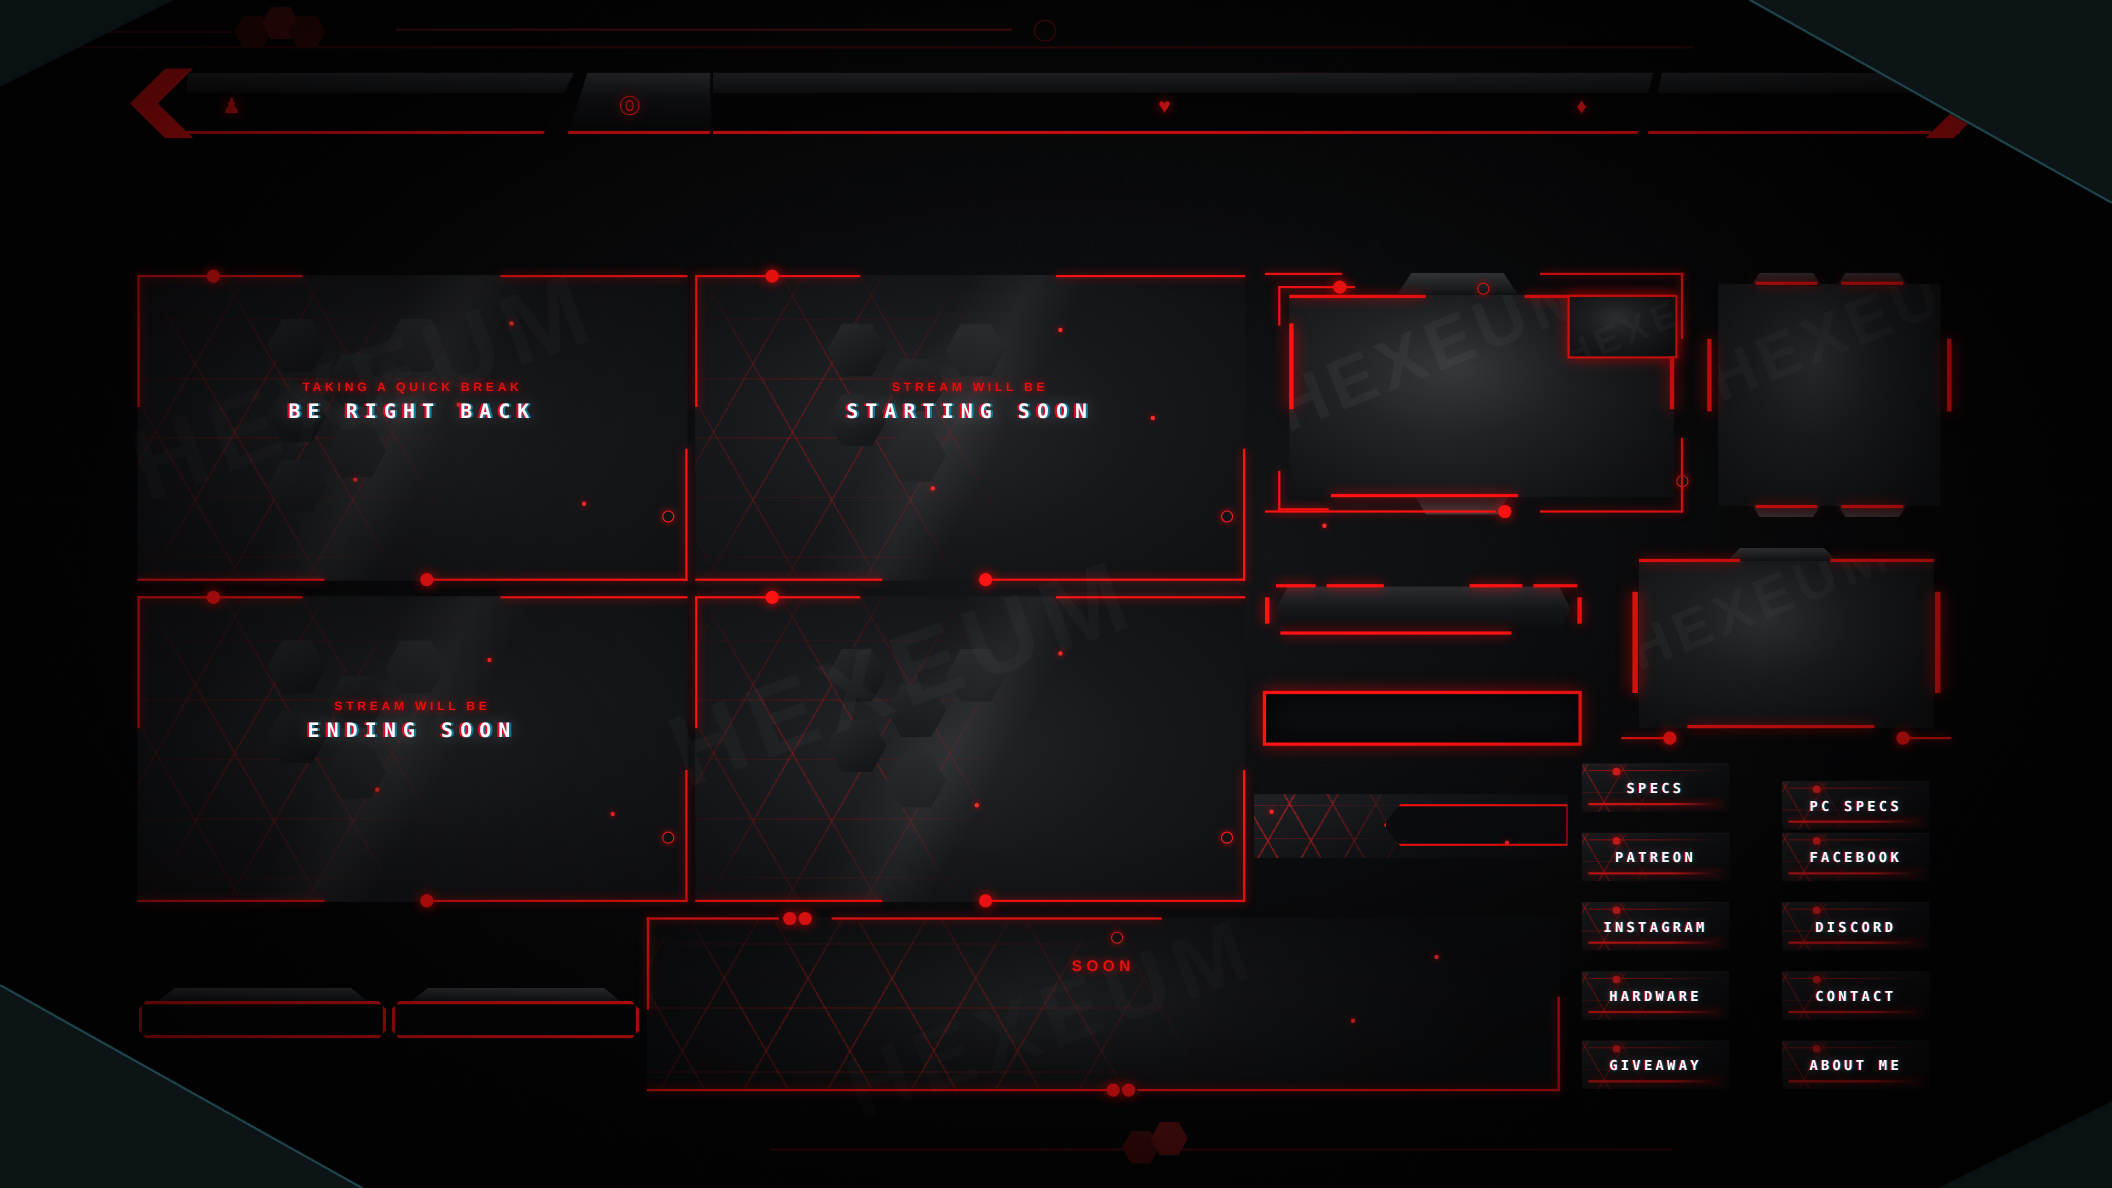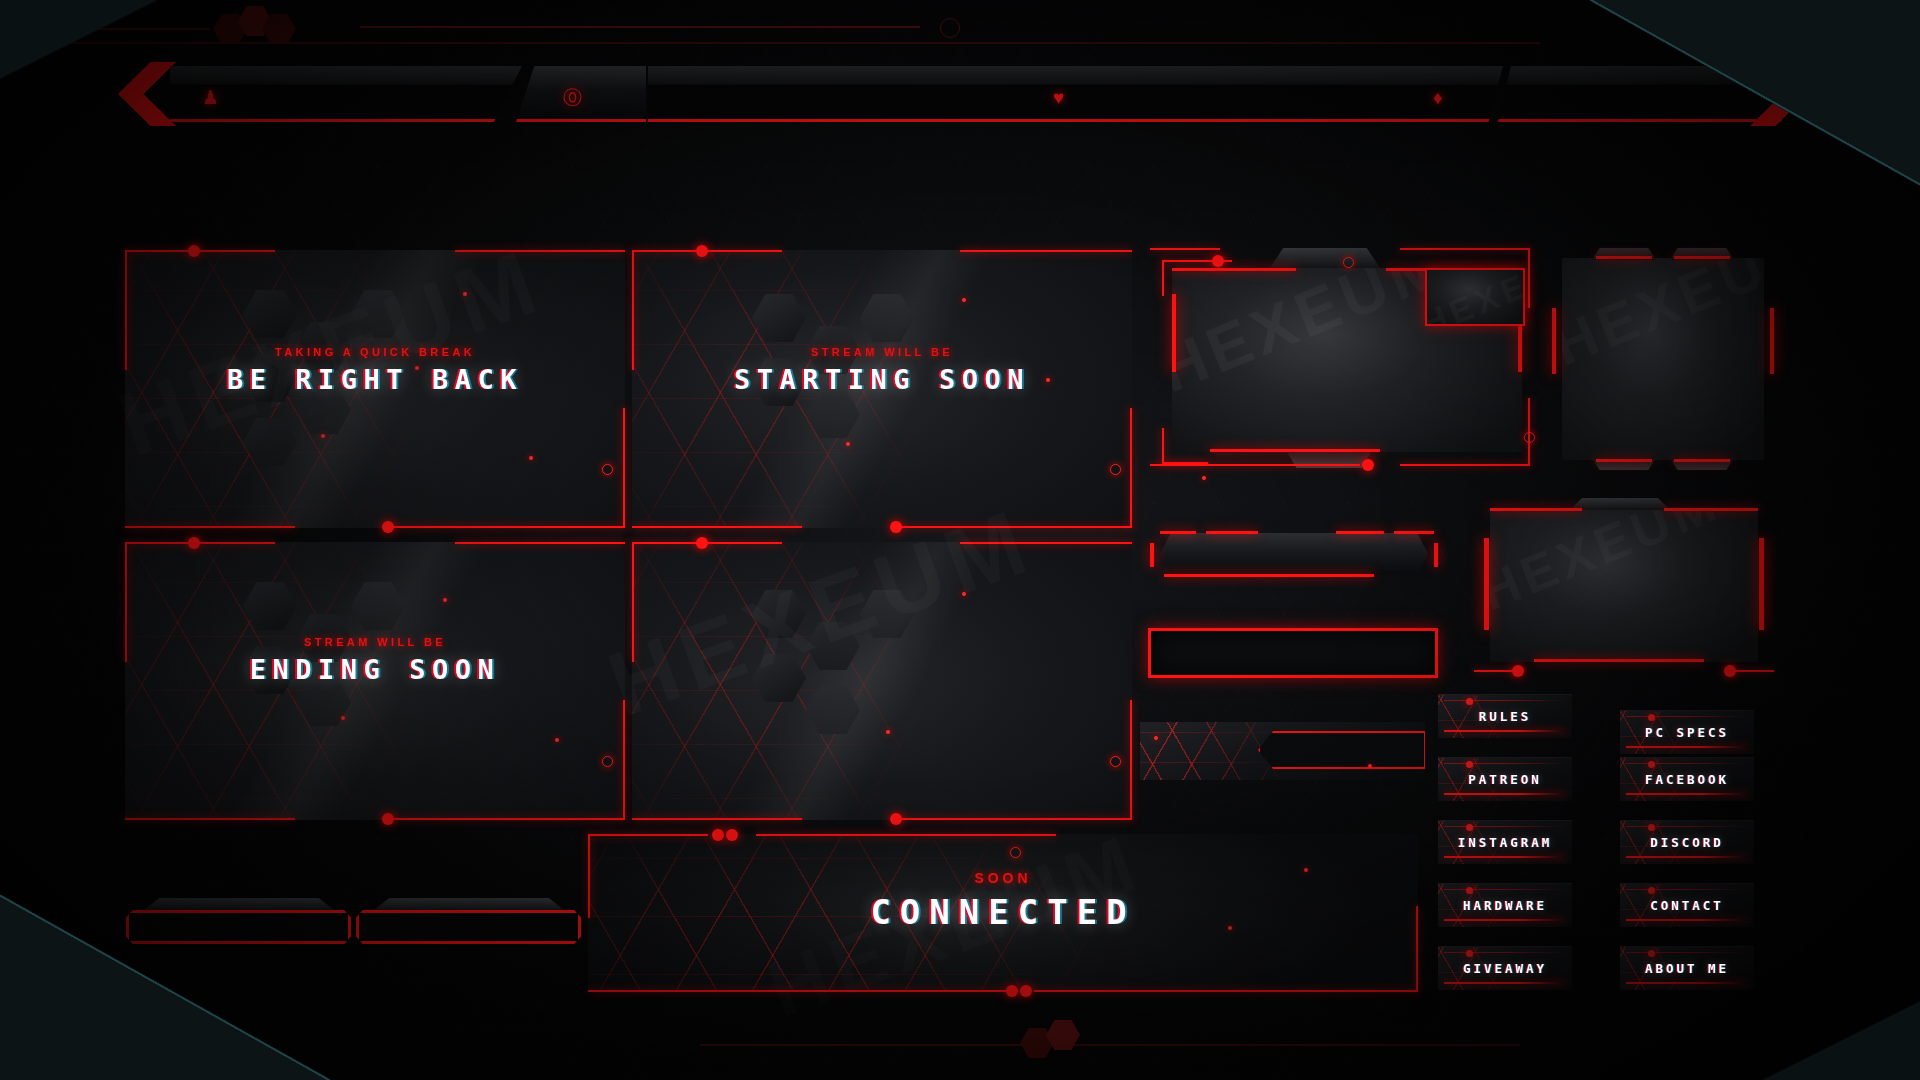--- a/index.html
+++ b/index.html
@@ -136,7 +136,7 @@
     text-shadow:0 0 7px rgba(255,0,0,.85); margin-bottom:6px;
   }
   .headline{
-    color:#fff; font-size:27px; font-weight:700; letter-spacing:6.5px;
+    color:#fff; font-size:18px; font-weight:700; letter-spacing:6.5px;
     font-family:"DejaVu Sans Mono", monospace;
     text-shadow:-2px 0 rgba(255,0,40,.85), 2px 0 rgba(0,200,255,.5), 0 0 16px rgba(255,255,255,.3);
   }

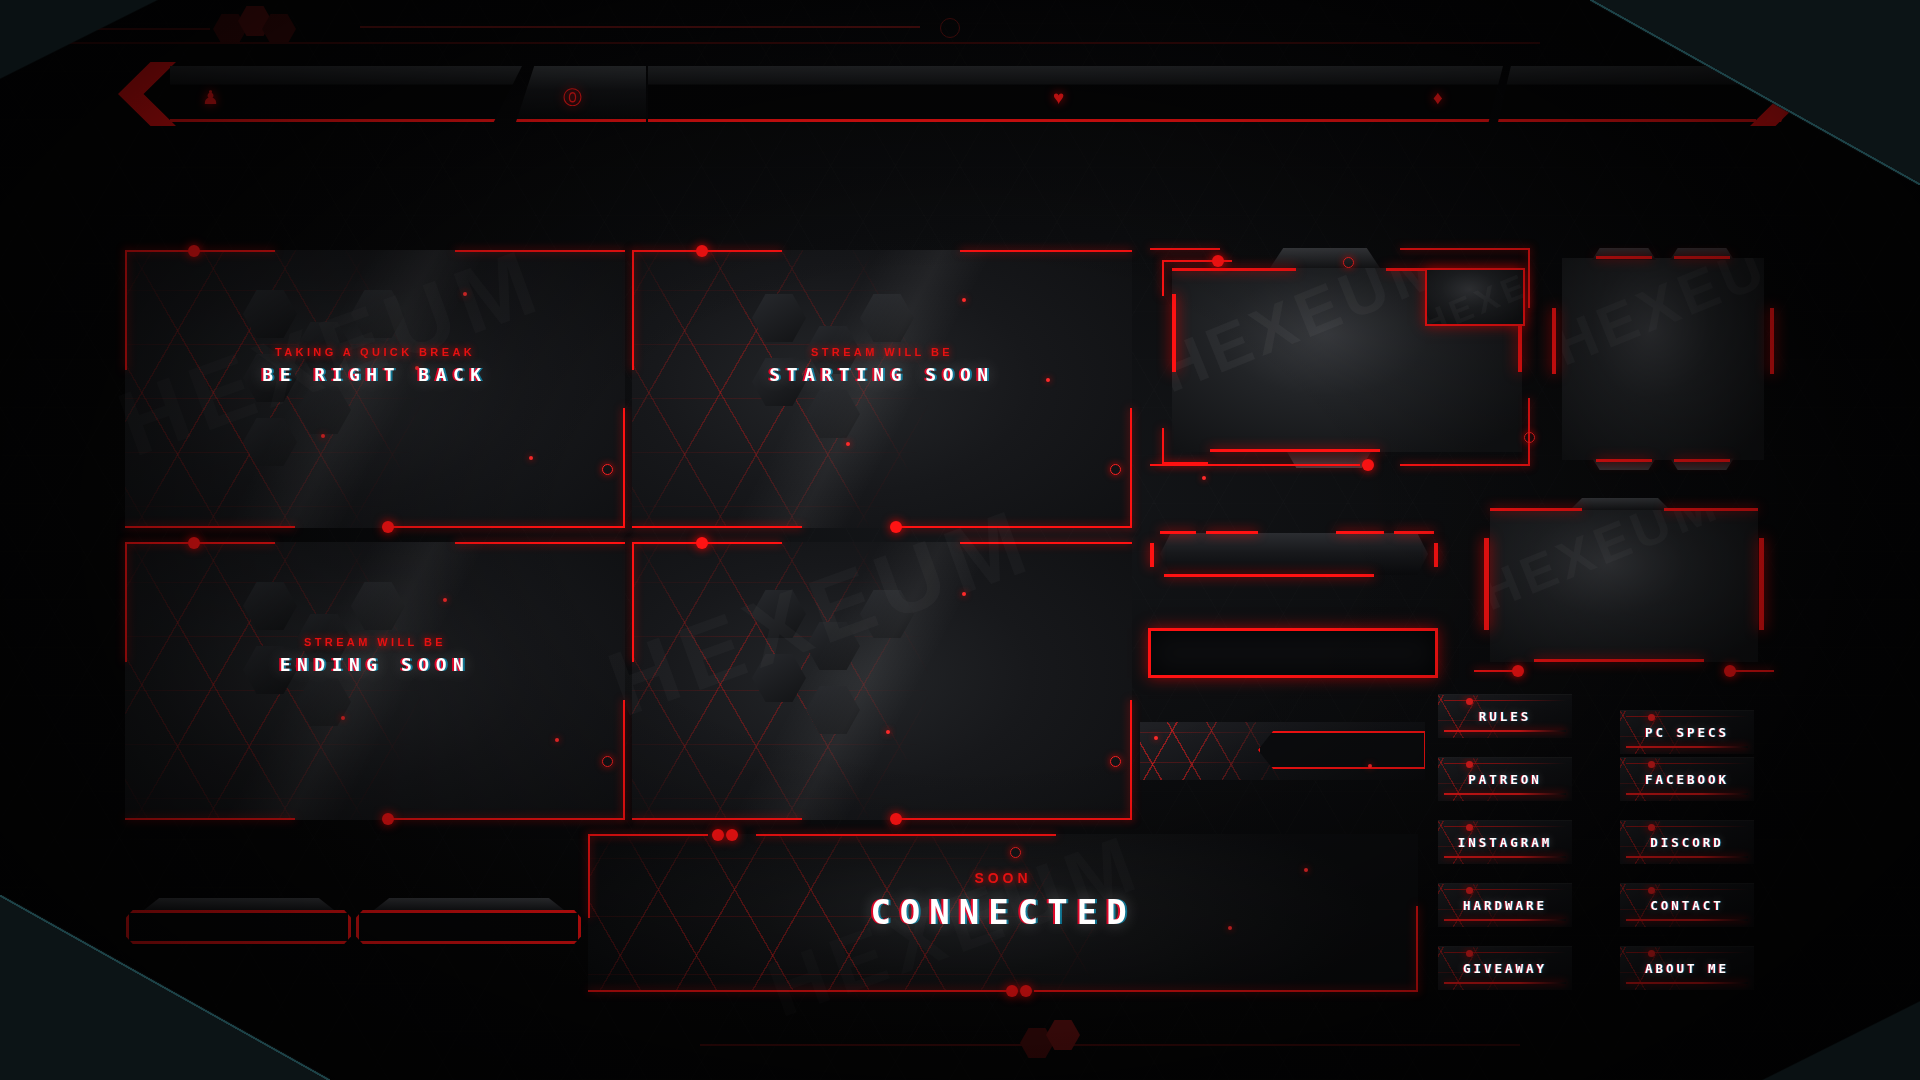--- a/index.html
+++ b/index.html
@@ -483,7 +483,7 @@
       <div class="pline2"></div>
       <div class="pnub"></div>
       <div class="pline"></div>
-      <div class="plabel">RULES</div>
+      <div class="plabel">SPECS</div>
     </div>
     <div class="panel" style="left:1620px; top:694px;margin-top:16px;">
       <div class="phex"></div>

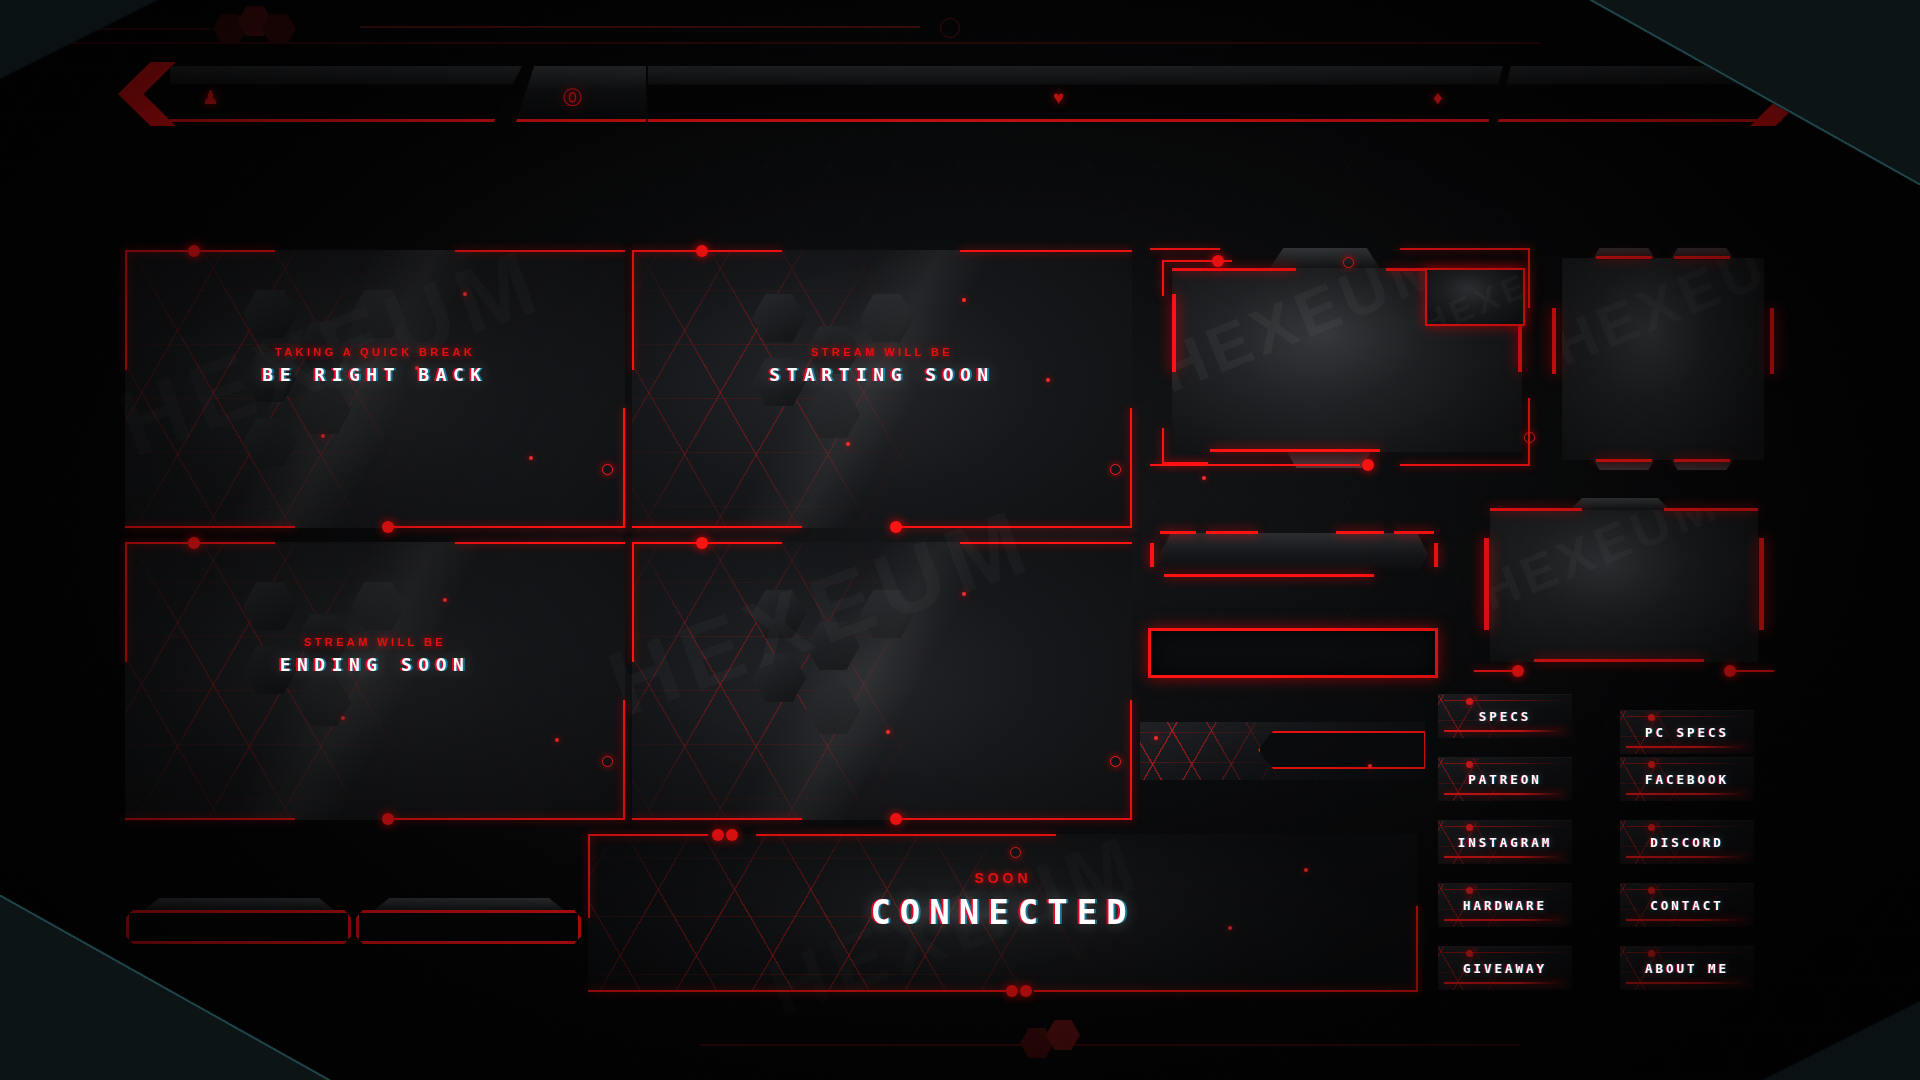--- a/index.html
+++ b/index.html
@@ -462,7 +462,6 @@
     <div class="dot" style="left:716px; top:34px;"></div>
     <div class="scene-txt" style="top:36px;">
       <div class="kicker" style="letter-spacing:4px; font-size:14px;">SOON</div>
-      <div class="headline" style="font-size:34px; letter-spacing:9px;">CONNECTED</div>
     </div>
   </div>
   <div class="brk h" style="left:588px; top:834px; width:120px;"></div>

